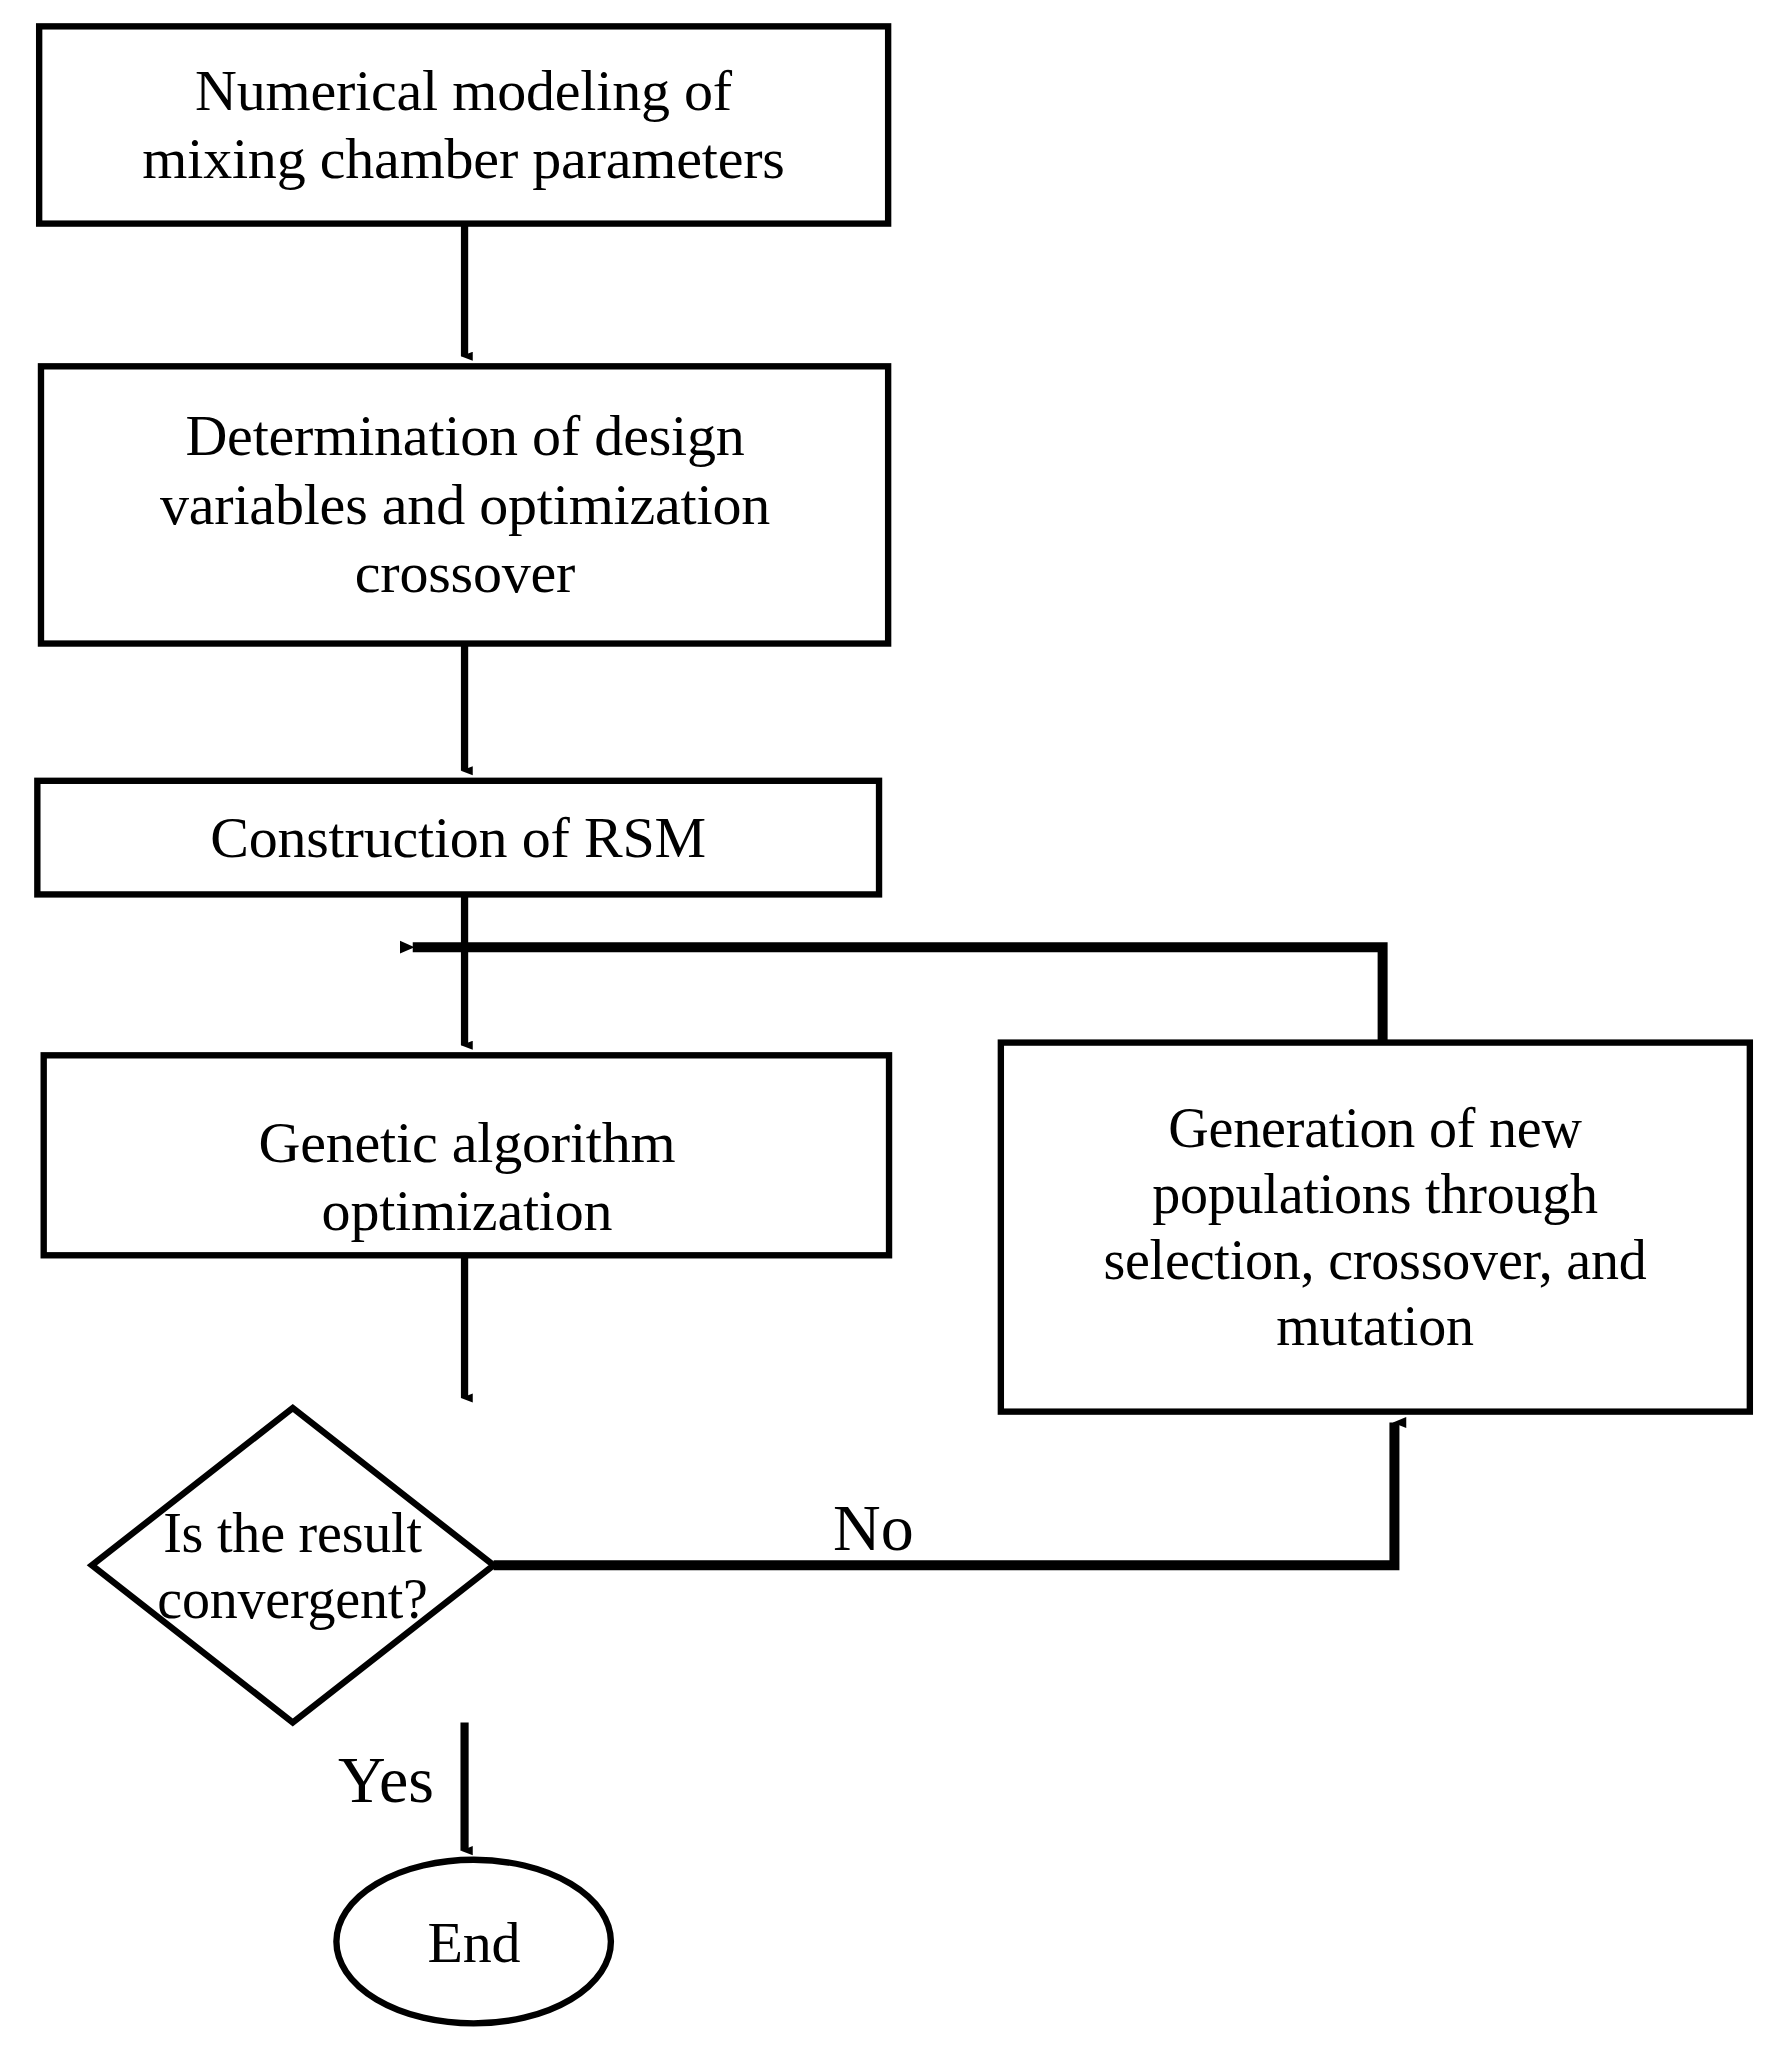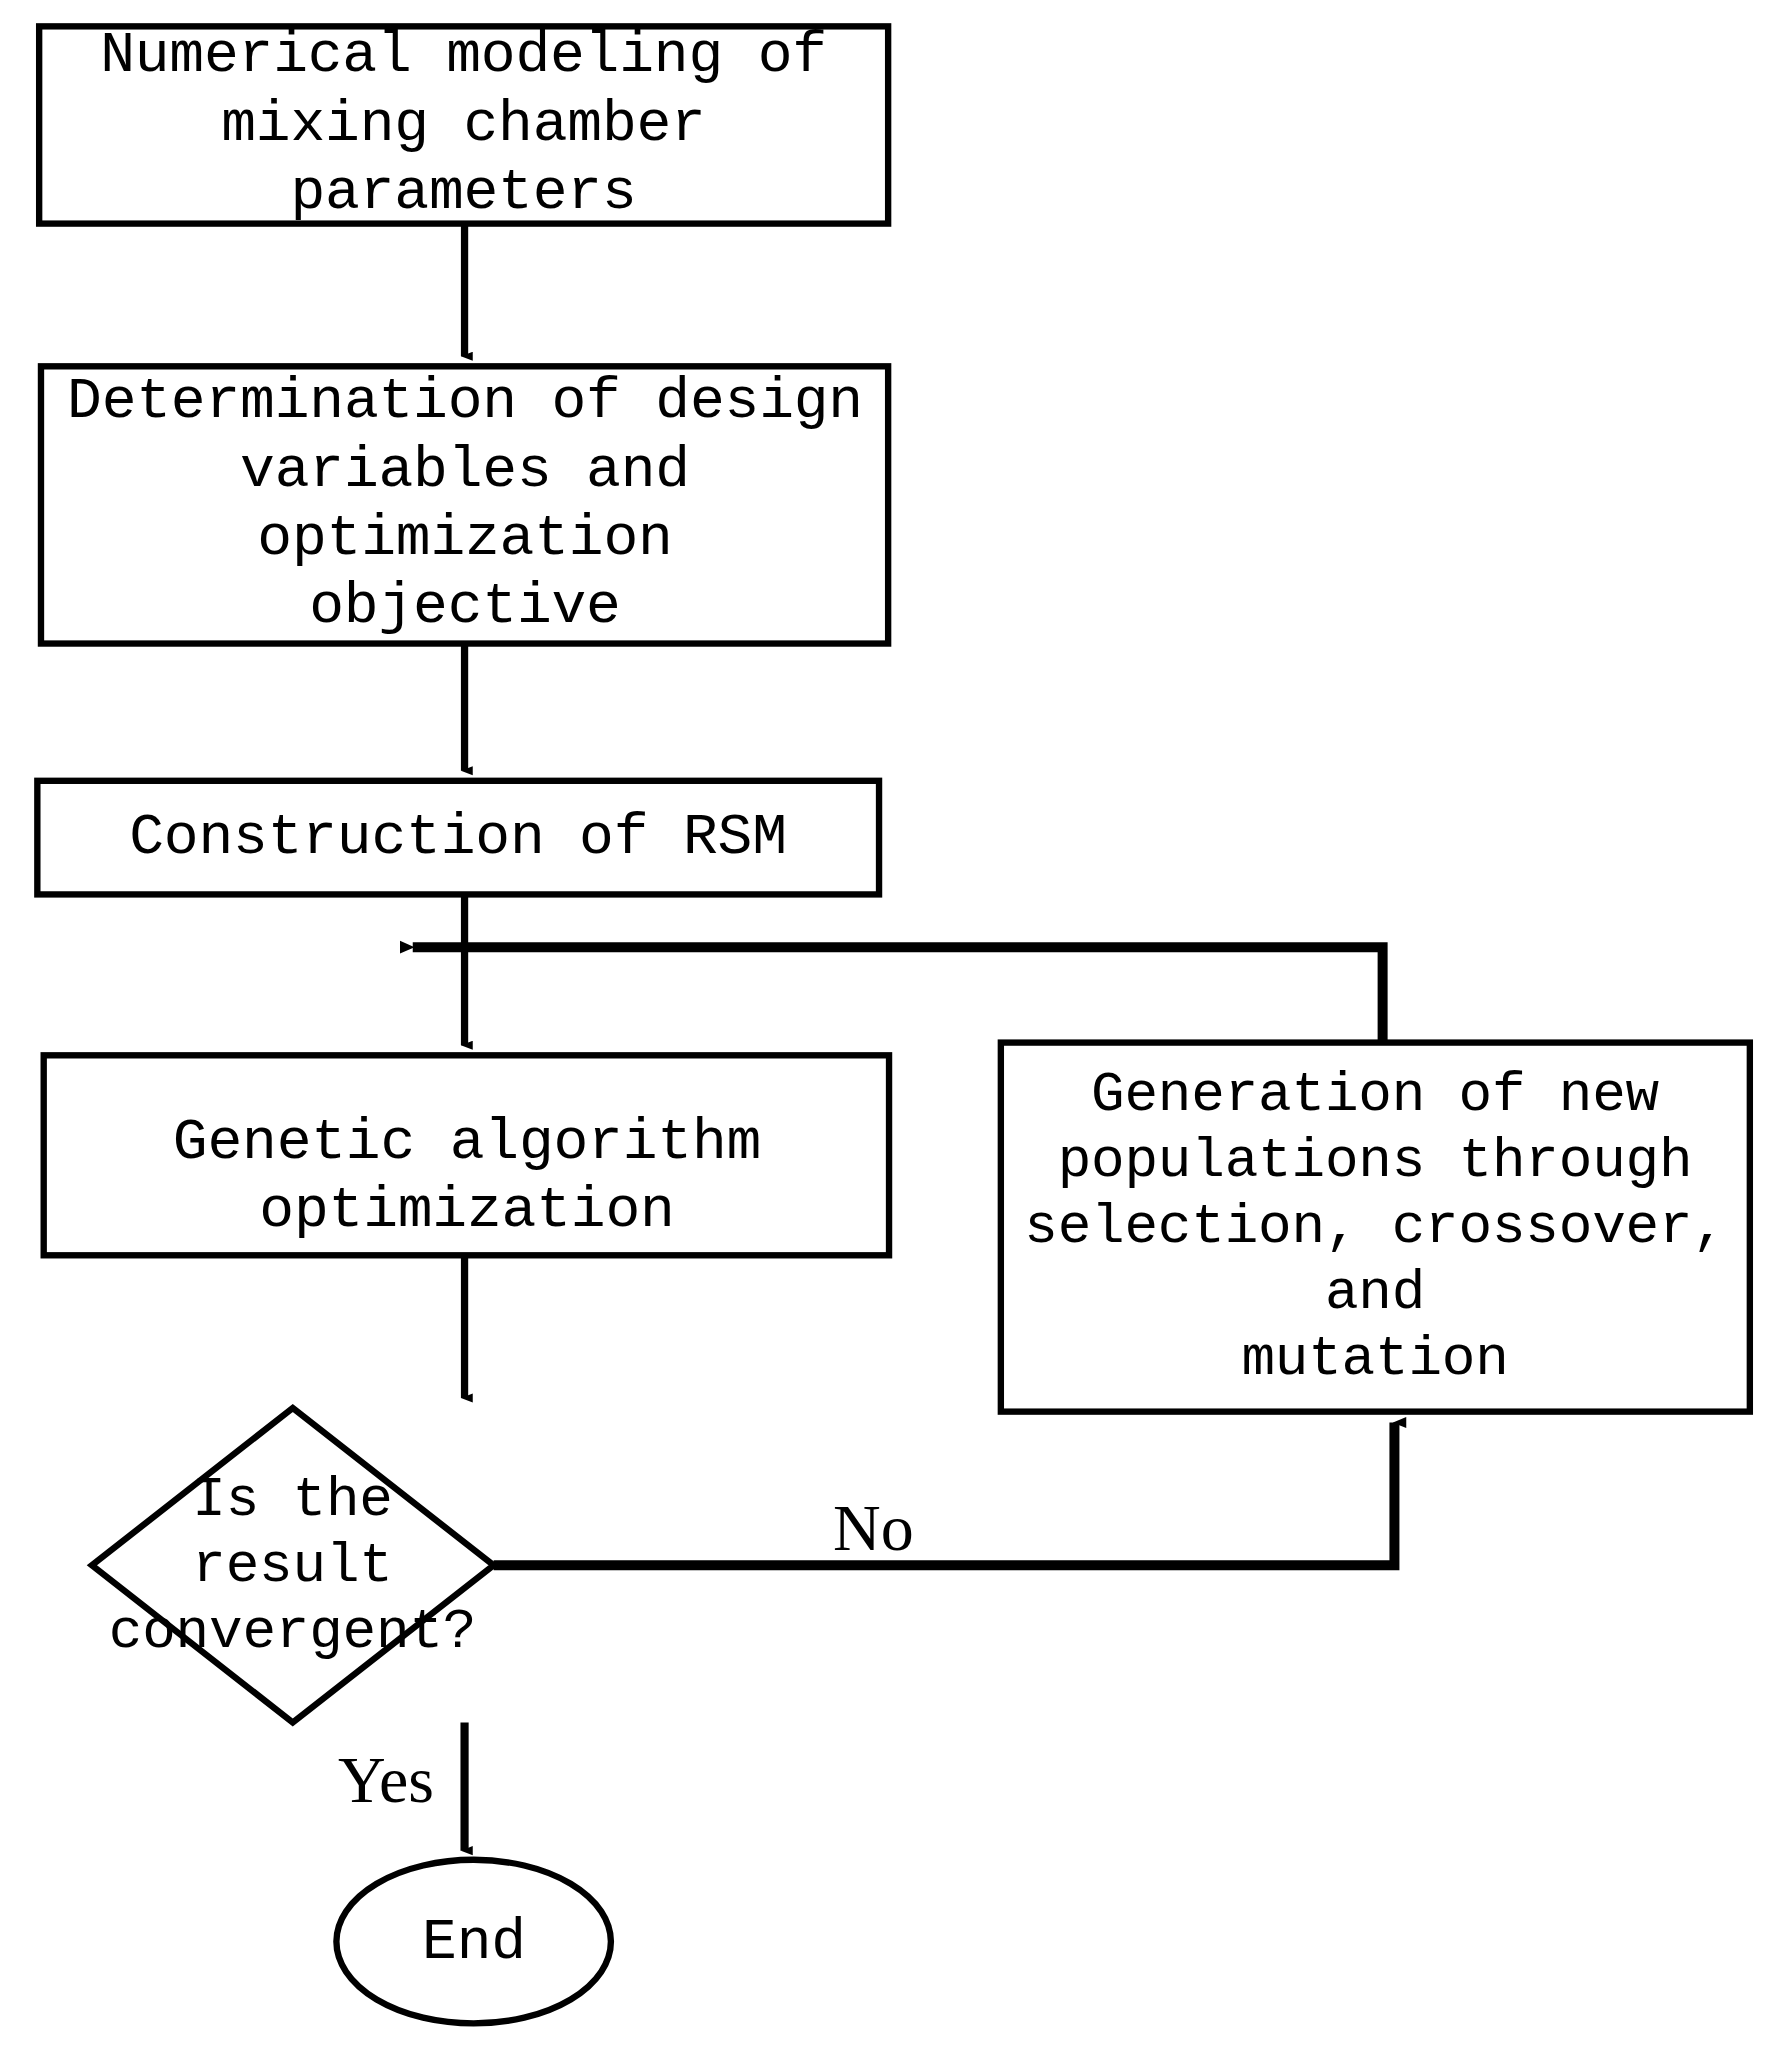--- a/index.html
+++ b/index.html
@@ -32,7 +32,7 @@
     justify-content: center;
     text-align: center;
     color: #000000;
-    font-family: Liberation Mono, monospace;
+    font-family: Liberation Serif, serif;
     font-weight: 400;
     line-height: 1.18;
     white-space: pre-line;

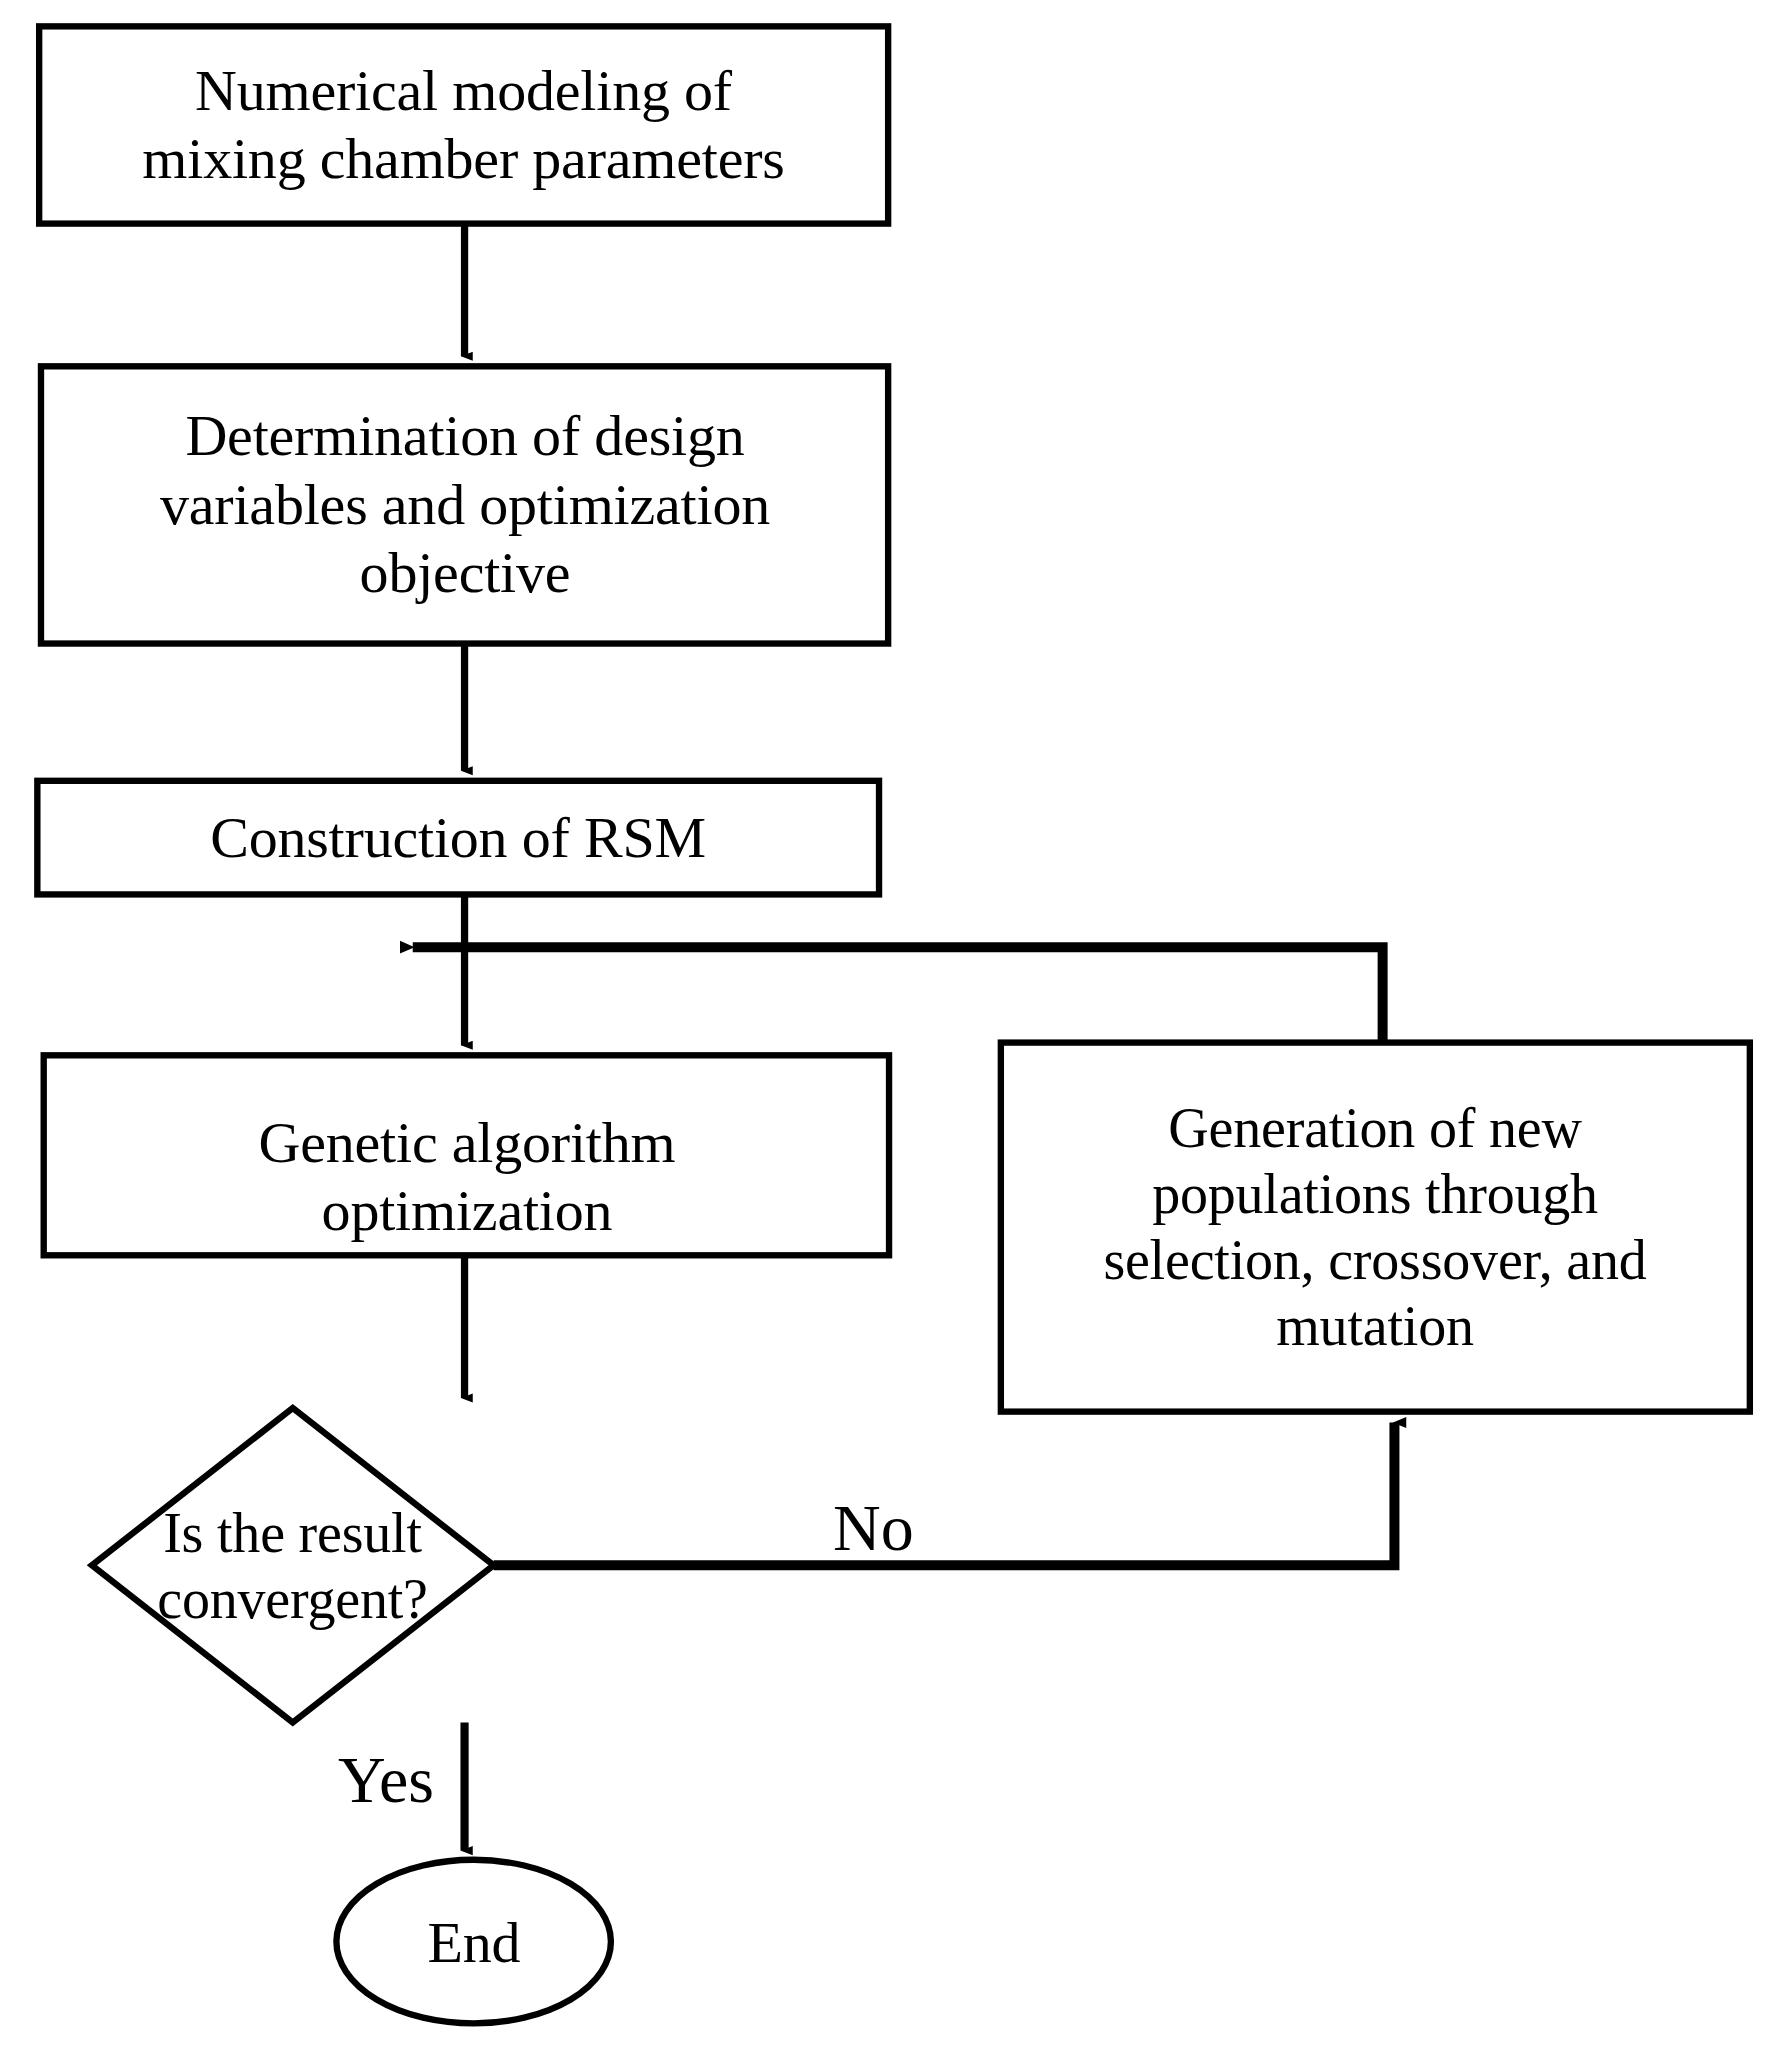--- a/index.html
+++ b/index.html
@@ -103,7 +103,7 @@
 
   <div class="node-label fs-64" style="left:52px; top:370px; width:826px; height:270px;">Determination of design
 variables and optimization
-objective</div>
+crossover</div>
 
   <div class="node-label fs-64" style="left:48px; top:785px; width:820px; height:106px;">Construction of RSM</div>
 

